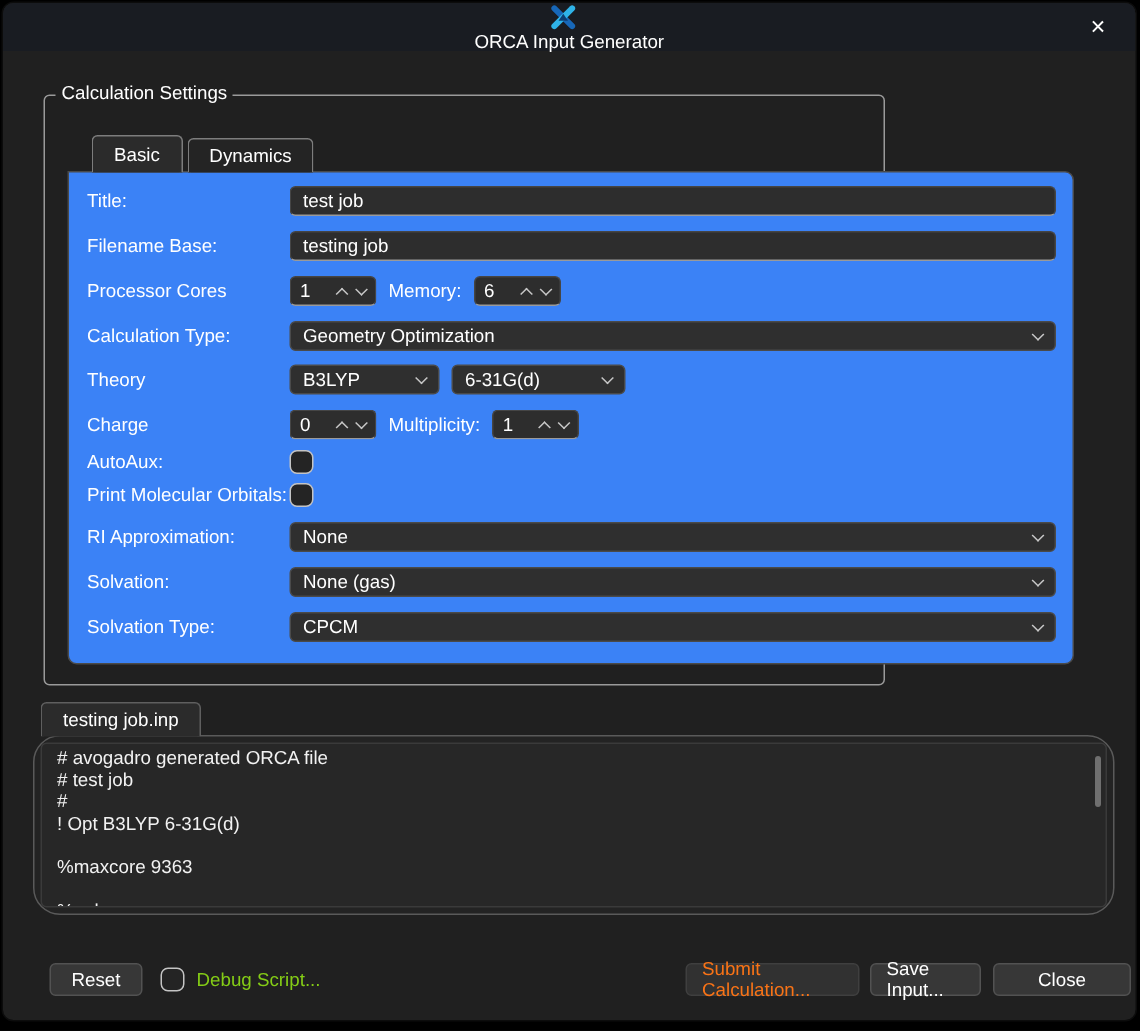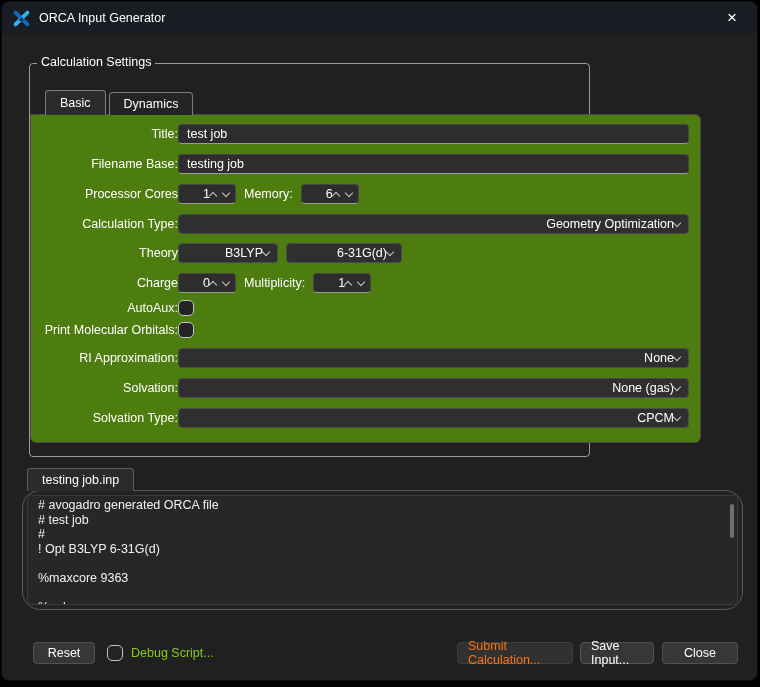--- a/index.html
+++ b/index.html
@@ -9,7 +9,7 @@
           border-radius:8px;border:1px solid #0c0c0c;overflow:hidden;}
   
   #titlebar{position:absolute;left:0;top:0;right:0;height:32px;background:#191c22;
-            display:flex;align-items:center;padding:0 10px;}
+            display:flex;align-items:center;padding:0 10px;flex-direction:column;}
   #titlebar .app-icon{width:19px;height:19px;margin-right:8px;display:flex;align-items:center;}
   #titlebar .title{color:#ffffff;font-size:12.5px;}
   #close-btn{position:absolute;right:12px;top:4px;width:26px;height:24px;display:flex;

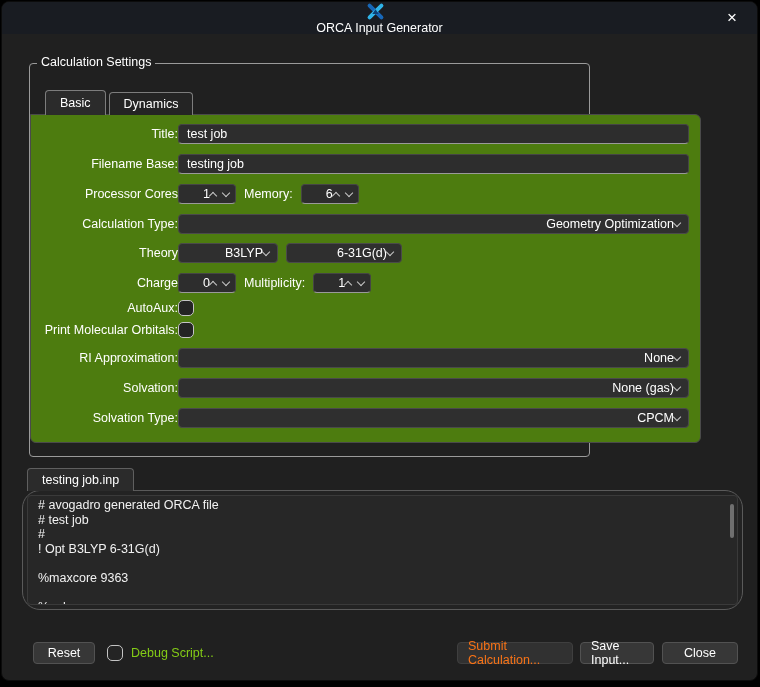--- a/index.html
+++ b/index.html
@@ -21,7 +21,7 @@
                color:#ffffff;font-size:12.5px;}
   
   .tabbar{position:absolute;display:flex;align-items:flex-end;z-index:3;}
-  #settings-tabs{left:15px;top:26px;}
+  #settings-tabs{left:31px;top:26px;}
   .tab{display:flex;align-items:center;padding:0 14px;color:#ffffff;font-size:12.5px;
        border:1px solid #7d7d7d;border-bottom:none;border-radius:4px 4px 0 0;background:#242424;height:23px;}
   .tab.selected{background:#2b2b2b;height:25px;z-index:4;}

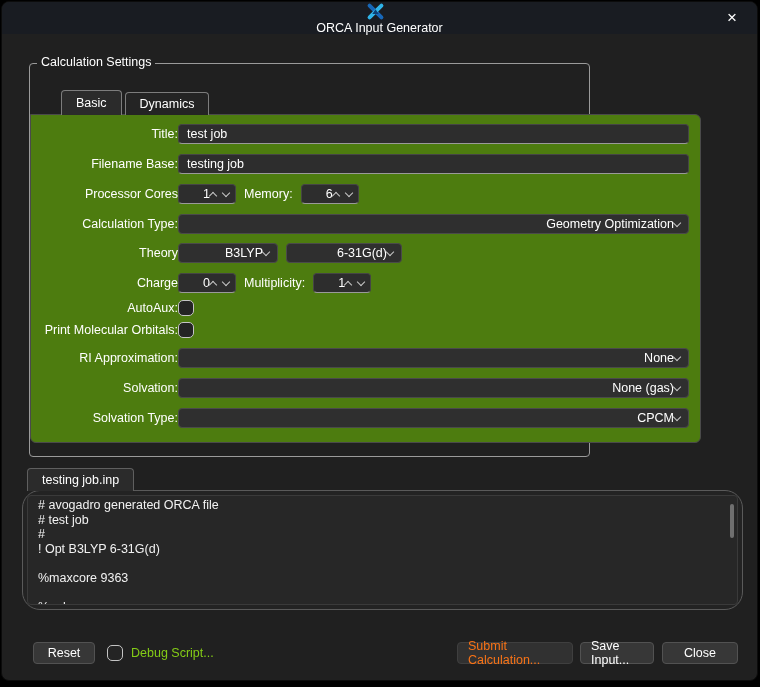--- a/index.html
+++ b/index.html
@@ -27,8 +27,8 @@
   .tab.selected{background:#2b2b2b;height:25px;z-index:4;}
   .tab + .tab{margin-left:3px;}
   
-  #panel{position:absolute;left:0;top:50px;width:671px;height:329px;background:#4d7c0f;
-         border:1px solid #4a4a4a;border-radius:0 6px 6px 6px;text-align:right;}
+  #panel{position:absolute;left:15px;top:50px;width:671px;height:329px;background:#3b82f6;
+         border:1px solid #4a4a4a;border-radius:0 6px 6px 6px;}
   .row{position:absolute;left:12px;right:11px;display:flex;align-items:center;height:20px;}
   .row .lbl{width:135px;flex:0 0 135px;color:#ffffff;font-size:12.5px;}
   .inline-lbl{color:#ffffff;font-size:12.5px;margin:0 8px;}

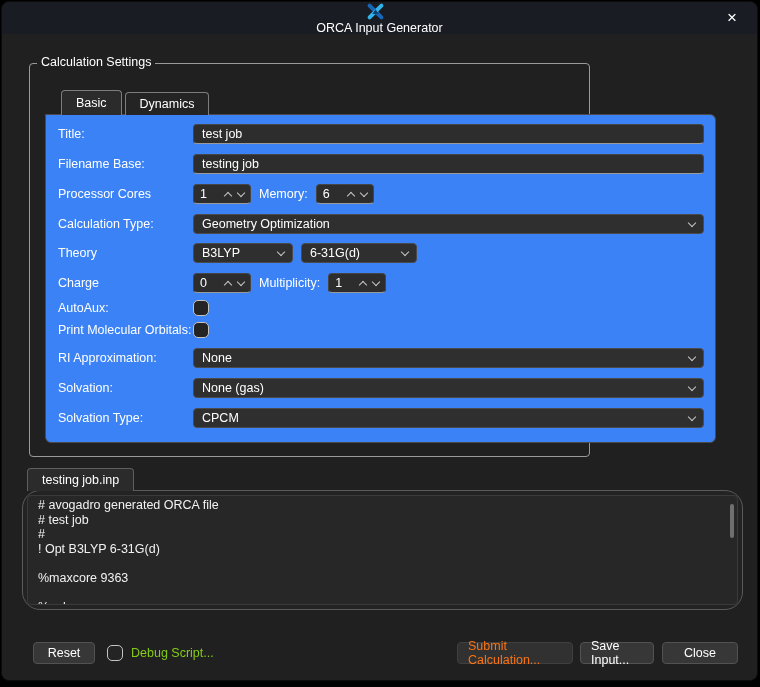--- a/index.html
+++ b/index.html
@@ -240,7 +240,7 @@
     <div class="btn" style="left:578px;width:74px;">
       <span>Save Input...</span>
     </div>
-    <div class="btn" style="left:660px;width:76px;">
+    <div class="btn" style="left:660px;width:92px;">
       <span>Close</span>
     </div>
 

